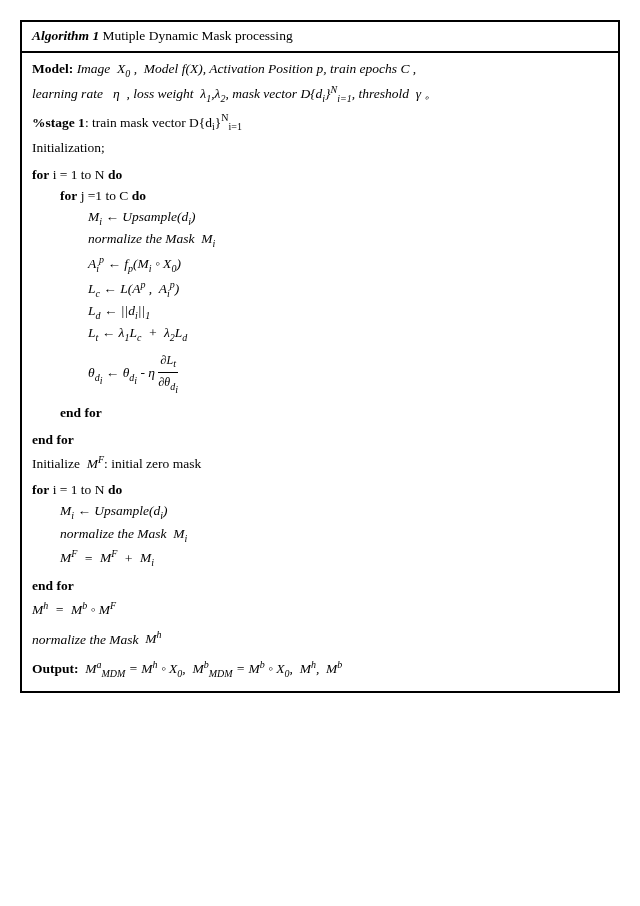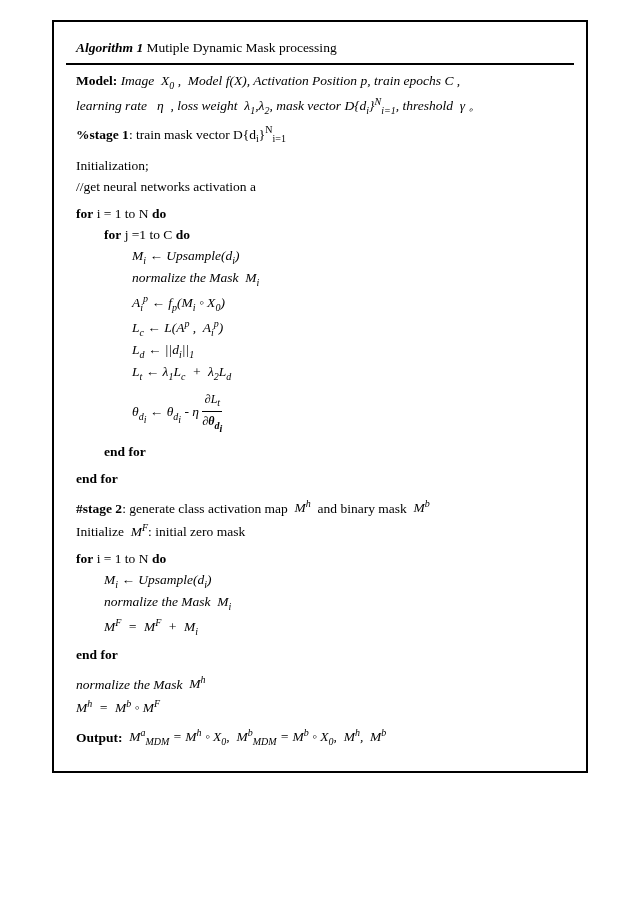--- a/index.html
+++ b/index.html
@@ -21,8 +21,8 @@
 
     .algorithm-box {
       border: 2px solid #000;
-      width: 536px;
-      padding: 12px;
+      width: 600px;
+      padding: 0;
       font-size: 13.5px;
       line-height: 1.55;
     }

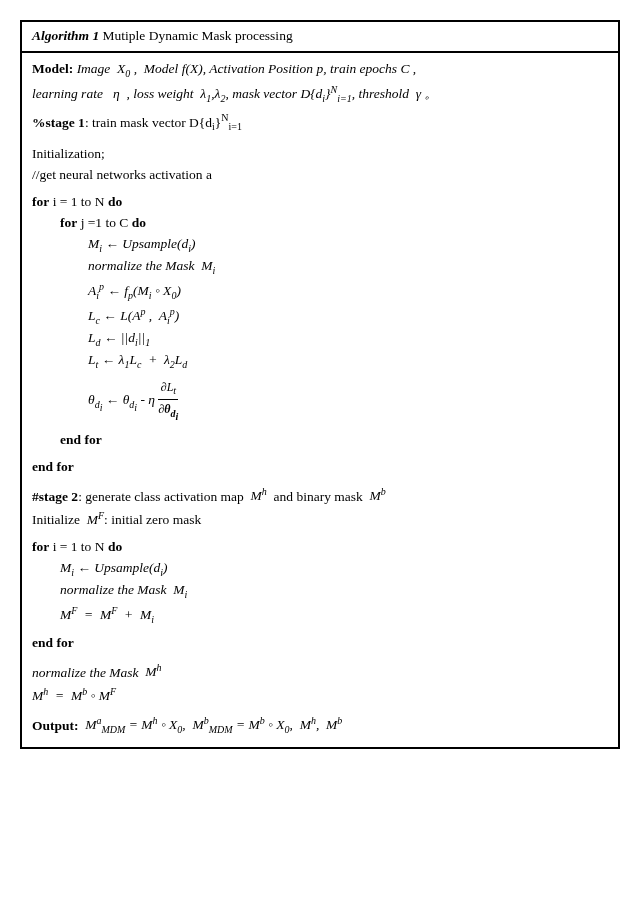--- a/index.html
+++ b/index.html
@@ -61,7 +61,7 @@
 
     .section-line {
       margin-top: 4px;
-      margin-bottom: 10px;
+      margin-bottom: 4px;
     }
 
     .spaced { margin-top: 6px; }

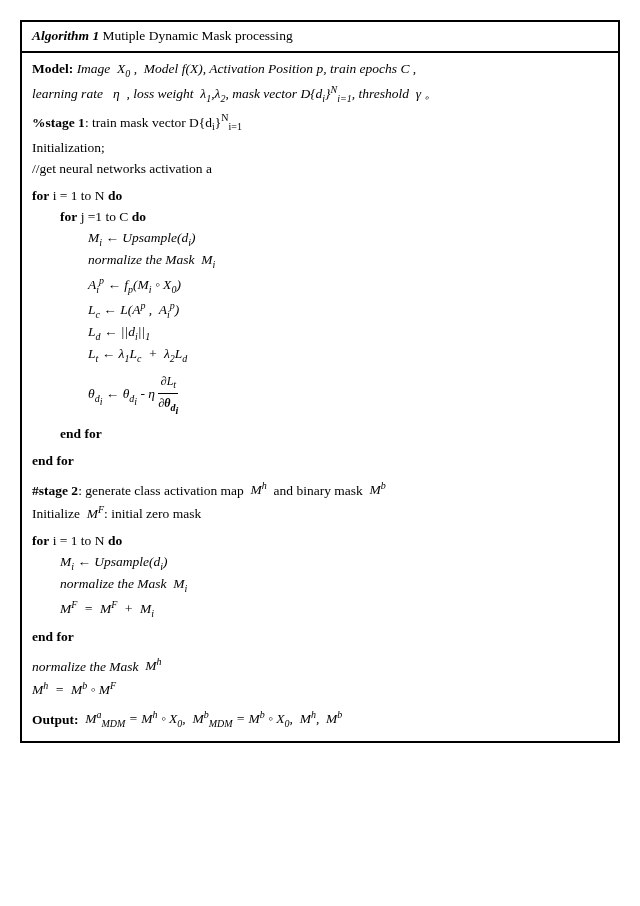--- a/index.html
+++ b/index.html
@@ -96,9 +96,6 @@
       Initialization;
     </div>
 
-    <div class="line">
-      //get neural networks activation a
-    </div>
 
 
     <div class="line spaced">

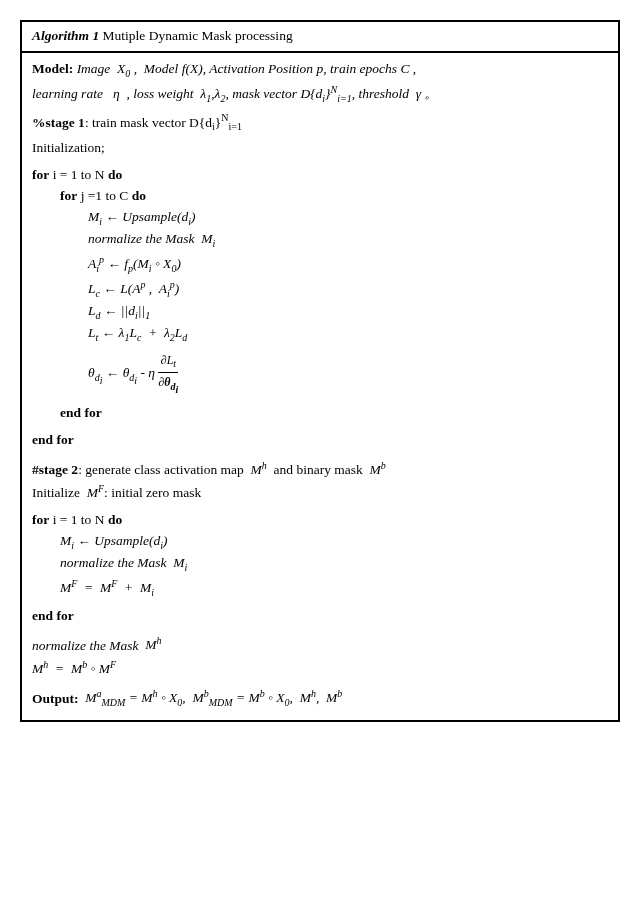--- a/index.html
+++ b/index.html
@@ -135,7 +135,7 @@
         θ<sub><i>d<sub>i</sub></i></sub> ← θ<sub><i>d<sub>i</sub></i></sub> - η
         <span style="display:inline-block; text-align:center; vertical-align:middle;">
           <span style="display:block; border-bottom:1px solid #000; font-size:12px;">∂<i>L<sub>t</sub></i></span>
-          <span style="display:block; text-align:left; font-size:12px;font-weight:bold;">∂θ<sub><i>d<sub>i</sub></i></sub></span>
+          <span style="display:block; text-align:left; font-size:12px;">∂θ<sub><i>d<sub>i</sub></i></sub></span>
         </span>
       </span>
     </div>

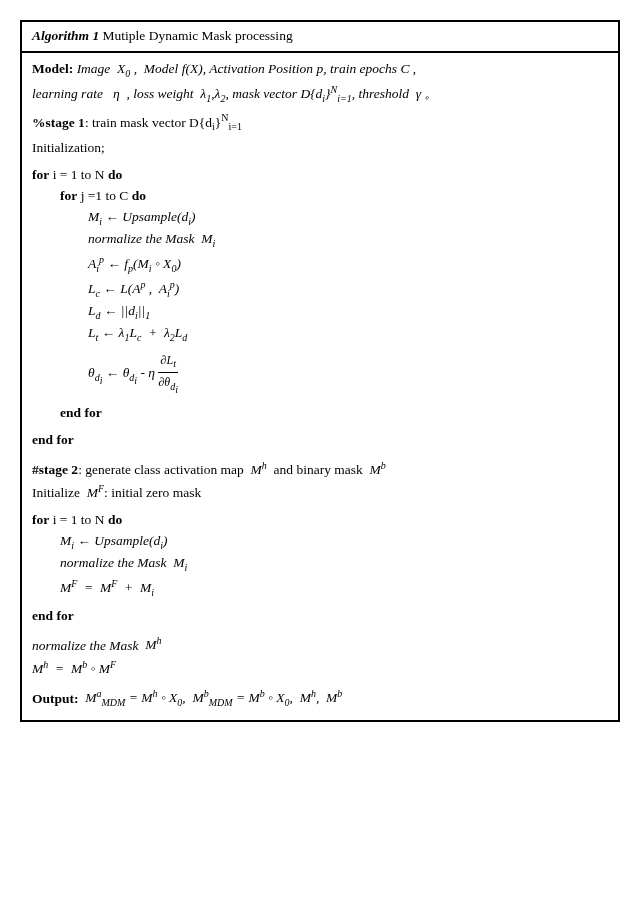--- a/index.html
+++ b/index.html
@@ -148,9 +148,6 @@
       <strong>end for</strong>
     </div>
 
-    <div class="line spaced">
-      <strong>#stage 2</strong>: generate class activation map &nbsp;<i>M<sup>h</sup></i>&nbsp; and binary mask &nbsp;<i>M<sup>b</sup></i>
-    </div>
 
     <div class="line">
       Initialize &nbsp;<i>M<sup>F</sup></i>: initial zero mask

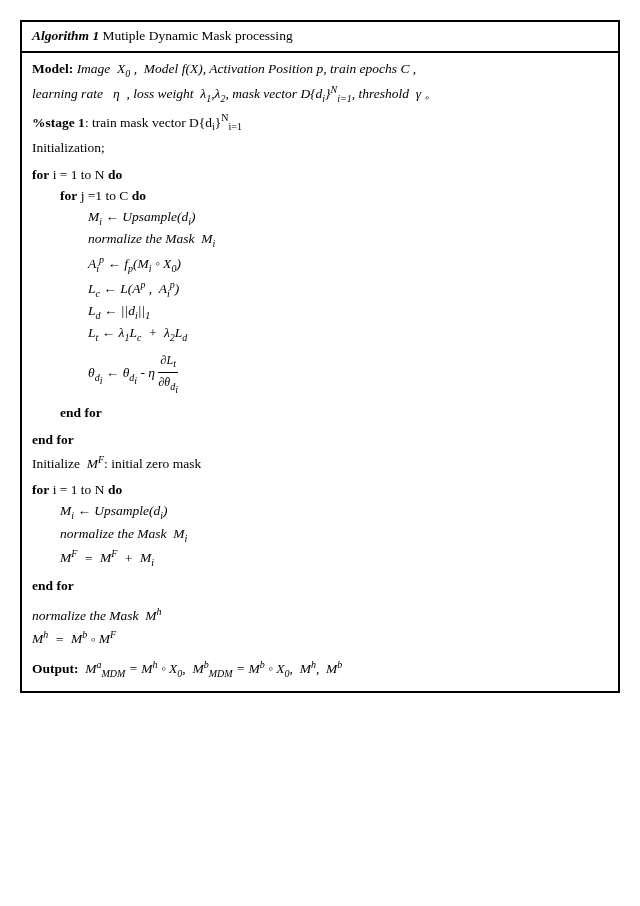--- a/index.html
+++ b/index.html
@@ -174,12 +174,12 @@
     </div>
 
 
+    <div class="line">
+      <span class="math"><i>M<sup>h</sup></i> &nbsp;=&nbsp; <i>M<sup>b</sup></i> ◦ <i>M<sup>F</sup></i></span>
+    </div>
+
     <div class="line spaced">
       <span class="math">normalize the Mask &nbsp;<i>M<sup>h</sup></i></span>
-    </div>
-
-    <div class="line">
-      <span class="math"><i>M<sup>h</sup></i> &nbsp;=&nbsp; <i>M<sup>b</sup></i> ◦ <i>M<sup>F</sup></i></span>
     </div>
 
     <div class="line spaced">

